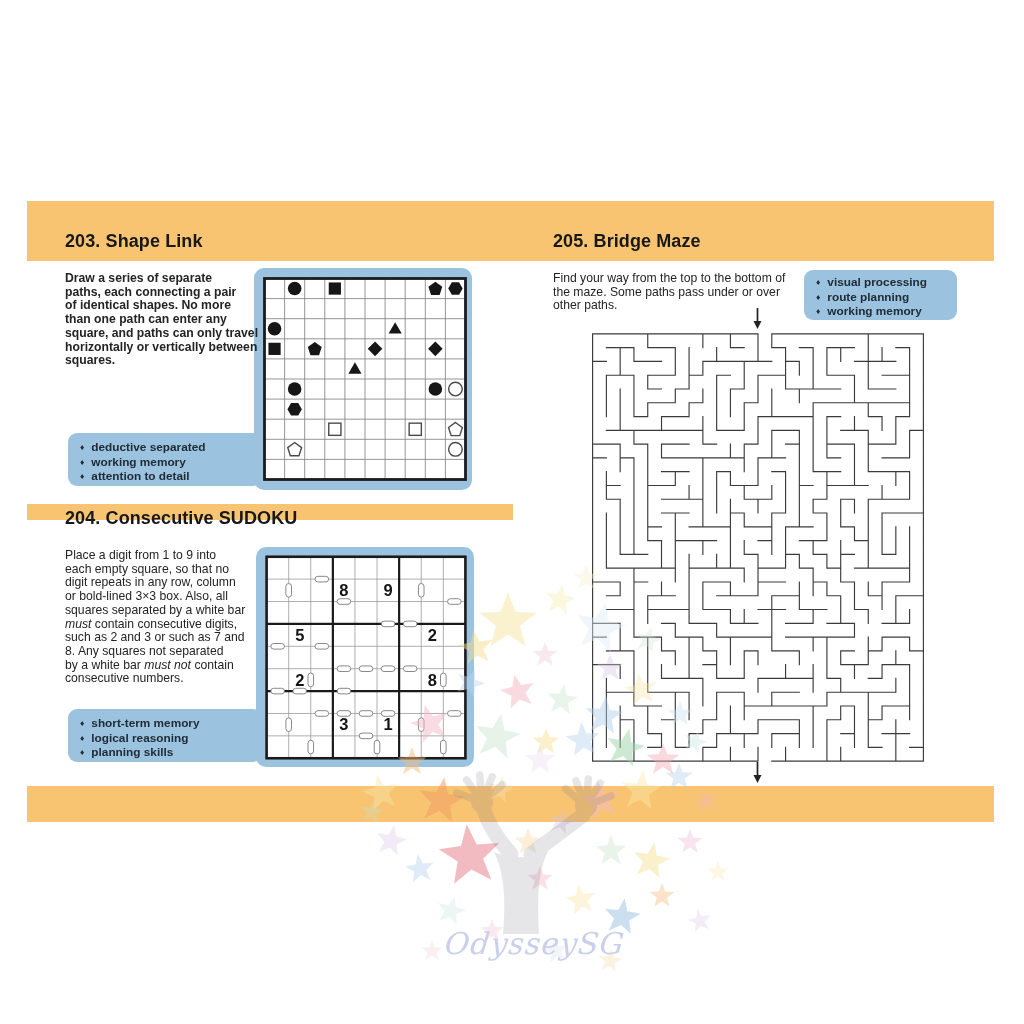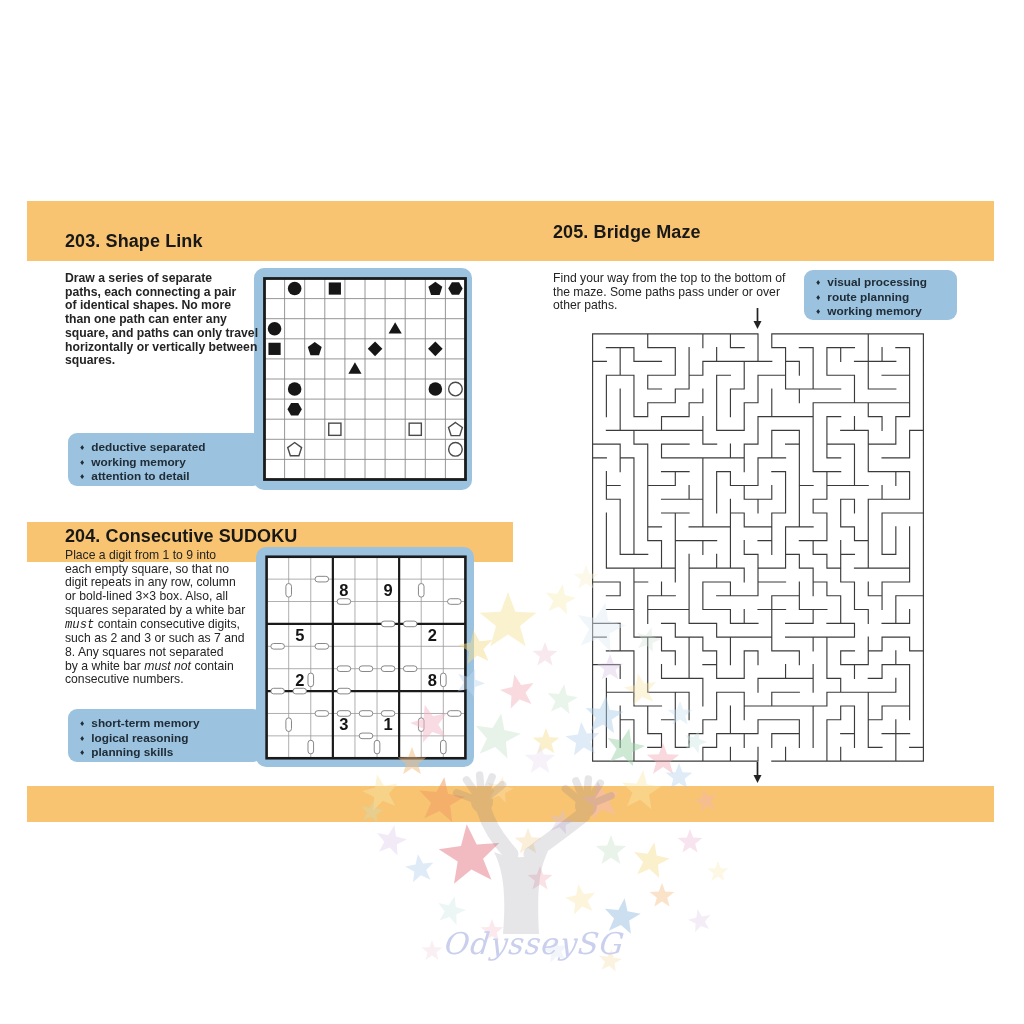--- a/index.html
+++ b/index.html
@@ -17,7 +17,7 @@
     letter-spacing:.1px; z-index:2;
   }
   .ptitle-203 { left:38px; bottom:9px; }
-  .ptitle-205 { left:526px; bottom:18px;text-align:right; }
+  .ptitle-205 { left:526px; bottom:9px;text-align:right; }
   .ptitle-204 { left:38px; top:4px; }
   .instr {
     position:absolute; font-size:12.2px; line-height:13.7px; color:#242424;

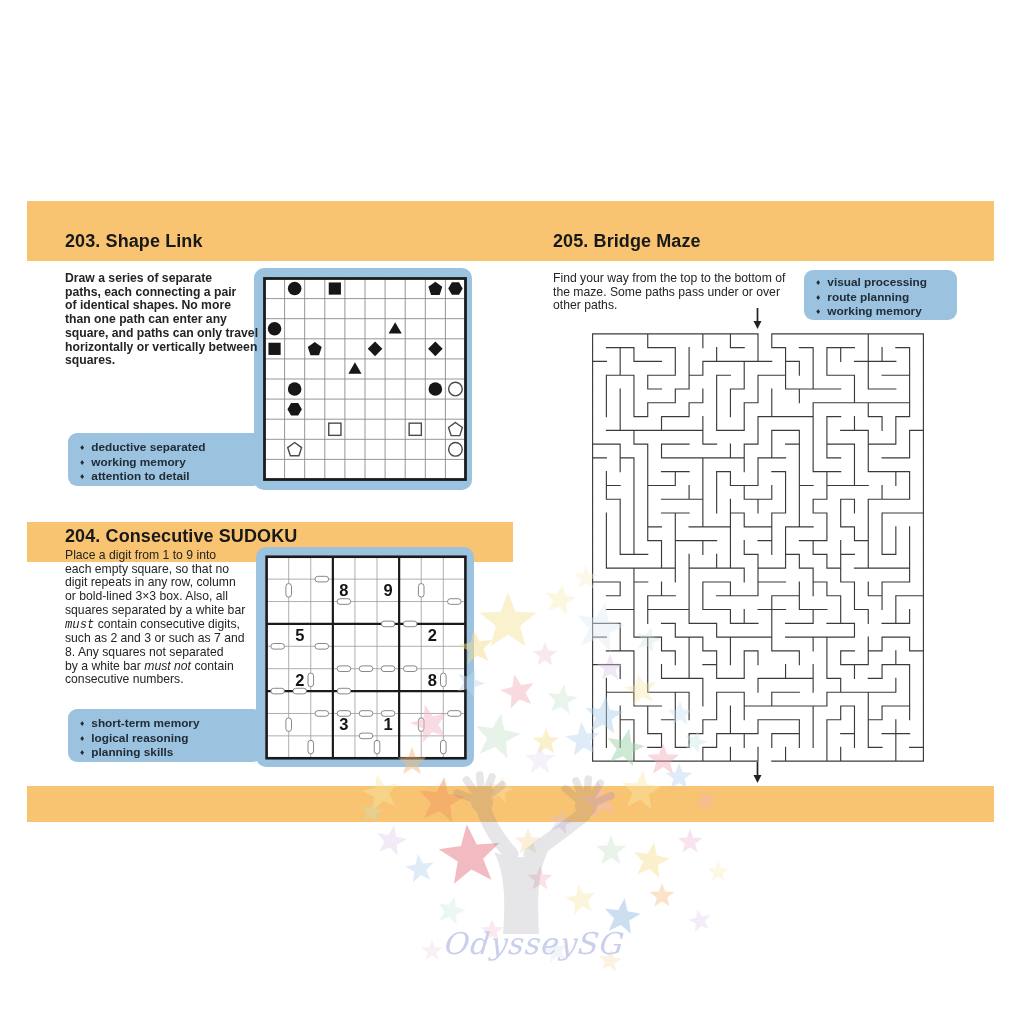--- a/index.html
+++ b/index.html
@@ -10,7 +10,7 @@
   }
   .band { position:absolute; background:var(--orange,#f8c472); z-index:1; }
   .band-top    { left:27px; top:201px; width:967px; height:60px; }
-  .band-sudoku { left:27px; top:522px; width:486px; height:40px;padding-left:12px; }
+  .band-sudoku { left:27px; top:504px; width:486px; height:16px;padding-left:12px; }
   .band-bottom { left:27px; top:786px; width:967px; height:36px; }
   .ptitle {
     position:absolute; font-size:18px; font-weight:bold; color:#181818;

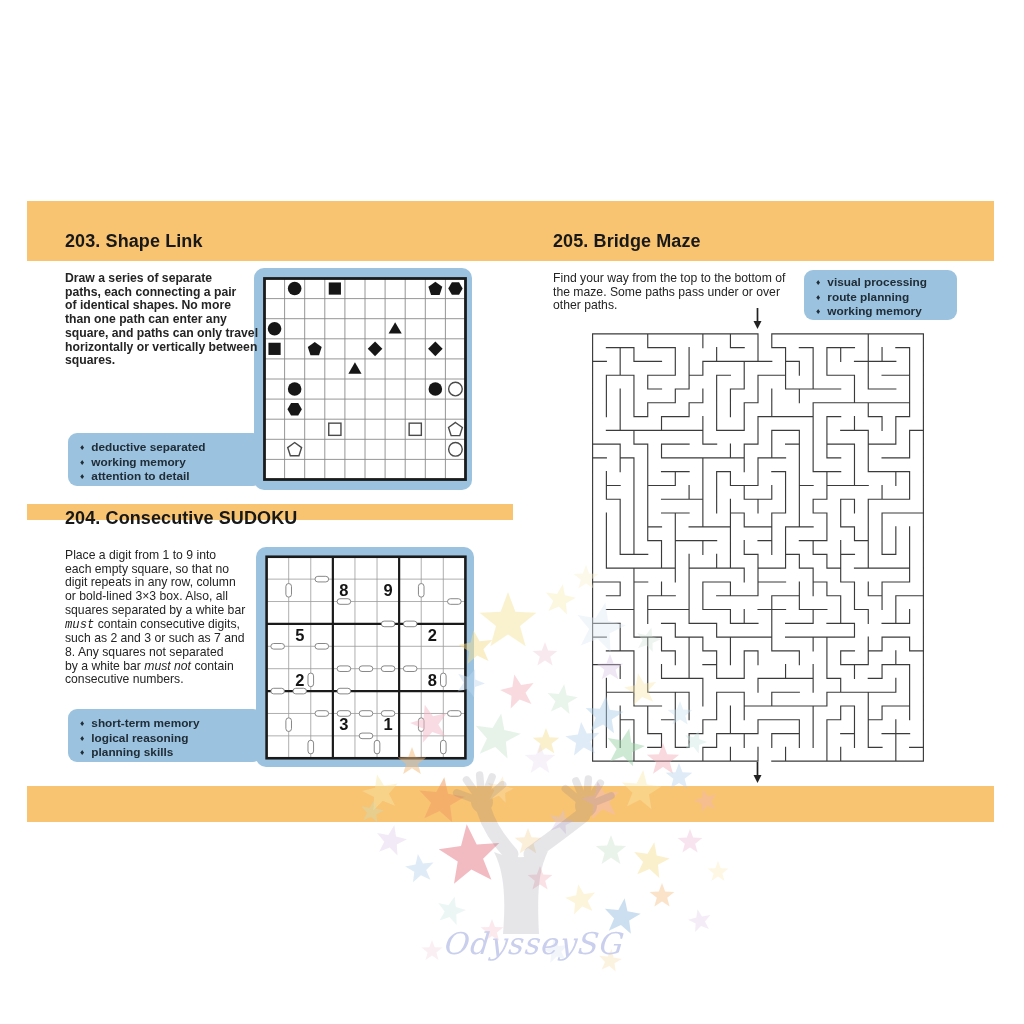--- a/index.html
+++ b/index.html
@@ -138,7 +138,7 @@
 digit repeats in any row, column
 or bold-lined 3×3 box. Also, all
 squares separated by a white bar
-</span><span style="font-style: italic; font-family: Liberation Mono, monospace;">must</span><span> contain consecutive digits,
+</span><span style="font-style: italic;">must</span><span> contain consecutive digits,
 such as 2 and 3 or such as 7 and
 8. Any squares not separated
 by a white bar </span><span style="font-style: italic;">must not</span><span> contain

